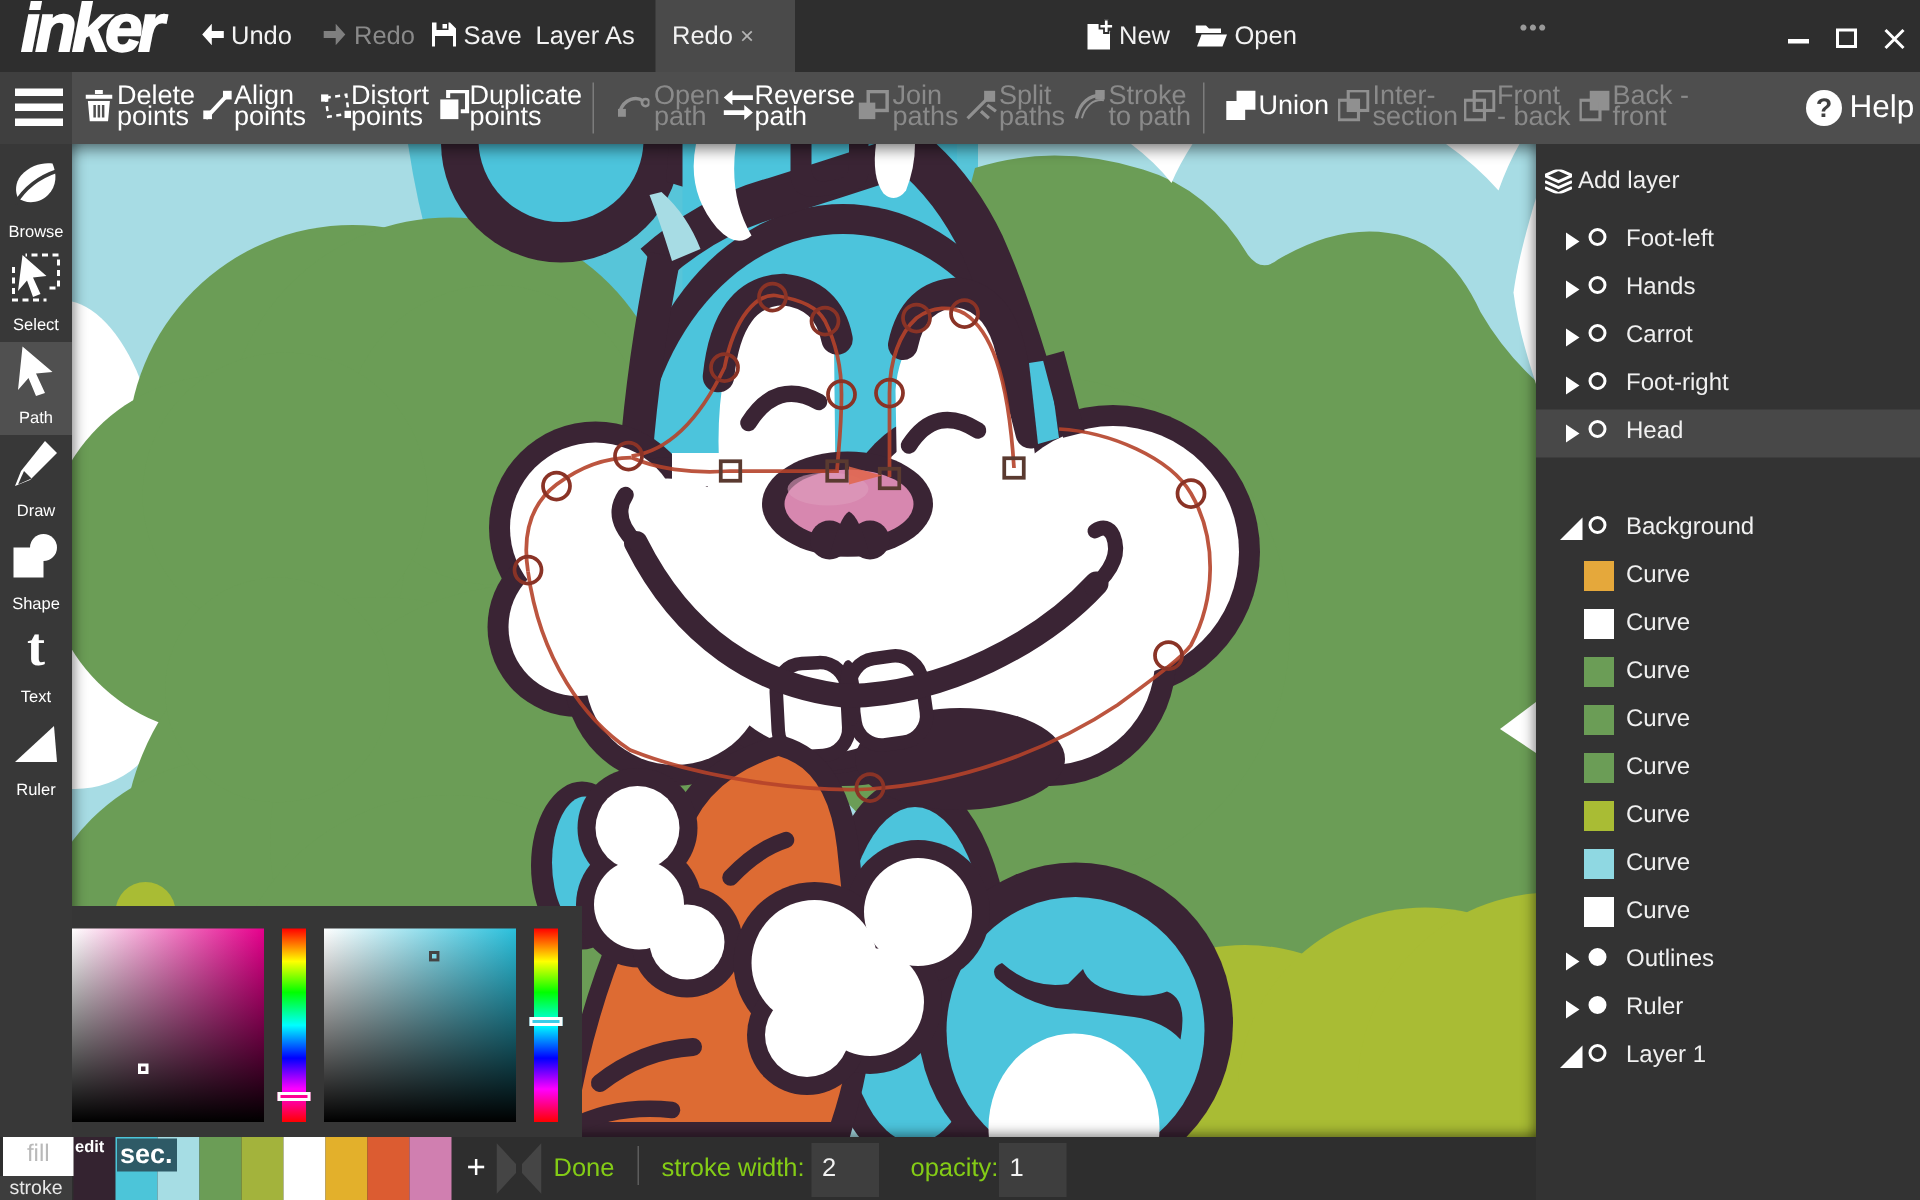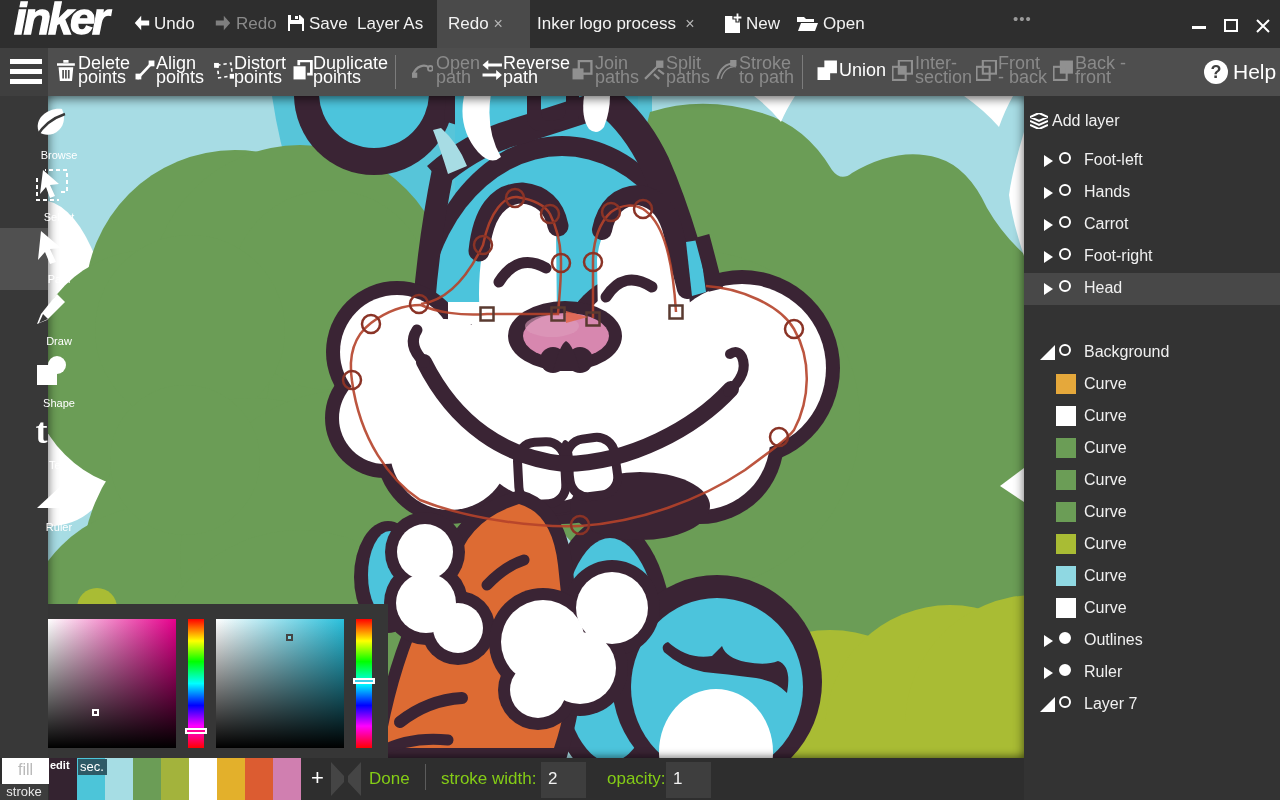--- a/index.html
+++ b/index.html
@@ -219,7 +219,6 @@
     <div class="menuitem" style="left:357px">Layer As</div>
     <div class="tab" style="left:437px;width:93px;background:#4a4a4a;text-align:left">
       <span style="margin-left:11px">Redo</span> <span class="tabx">×</span></div>
-    <div class="tab" style="left:537px">Inker logo process&nbsp; <span class="tabx">×</span></div>
     <svg class="abs" style="left:723px;top:13px" width="20" height="21" viewBox="0 0 20 21">
         <path d="M2 3 H12 L17 8 V20 H2 Z" fill="#fff"></path>
         <path d="M13 0 h3 v3 h3 v3 h-3 v3 h-3 V6 h-3 V3 h3 Z" fill="#fff" stroke="#2e2e2e" stroke-width="1.2"></path>

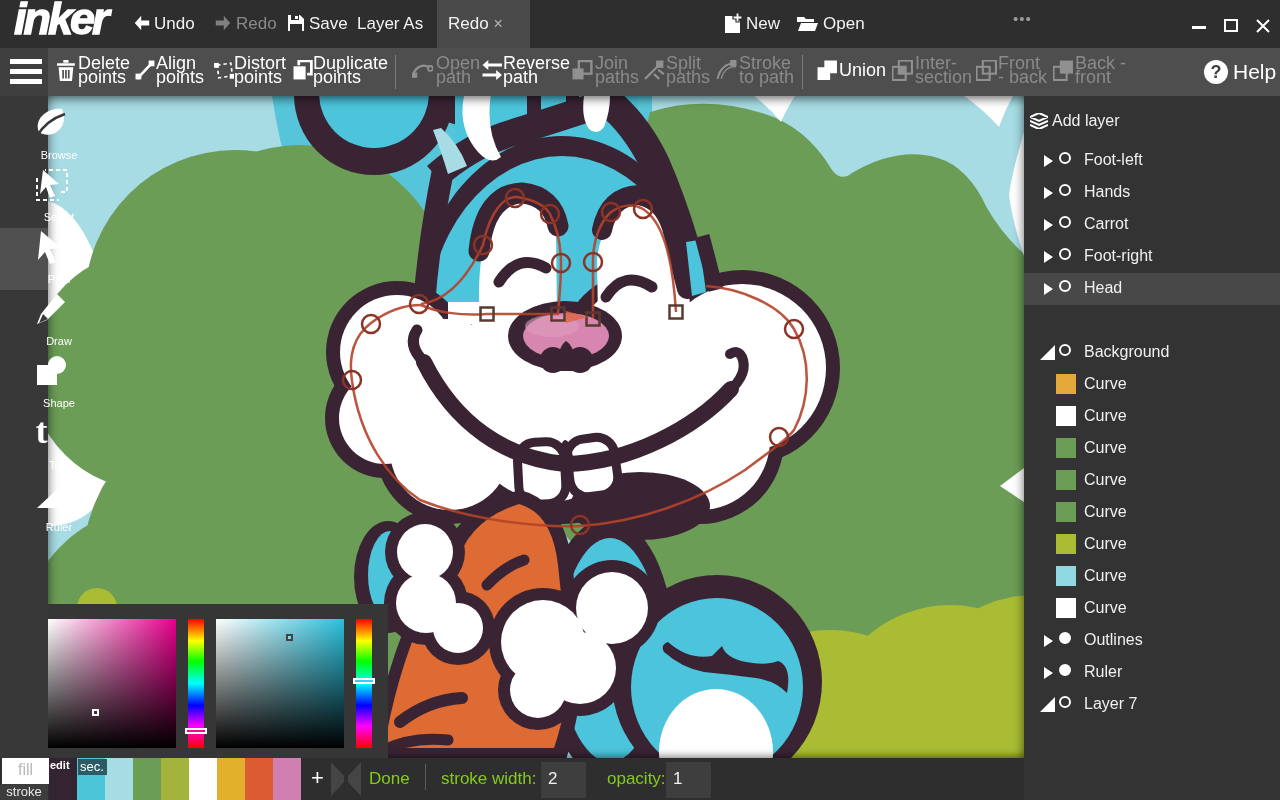--- a/index.html
+++ b/index.html
@@ -25,7 +25,7 @@
 .tsep { position:absolute; top:55px; width:1px; height:34px; background:#7c7c7c; }
 
 #sidebar { position:absolute; left:0; top:96px; width:48px; height:704px; background:#383838; }
-.tool { position:absolute; left:0; width:48px; height:62px; text-align:center; color:#fff;padding-left:35px; }
+.tool { position:absolute; left:0; width:48px; height:62px; text-align:center; color:#fff; }
 .tool .lbl { position:absolute; bottom:5px; width:48px; font-size:11px; }
 .toolsel { background:#505050; }
 

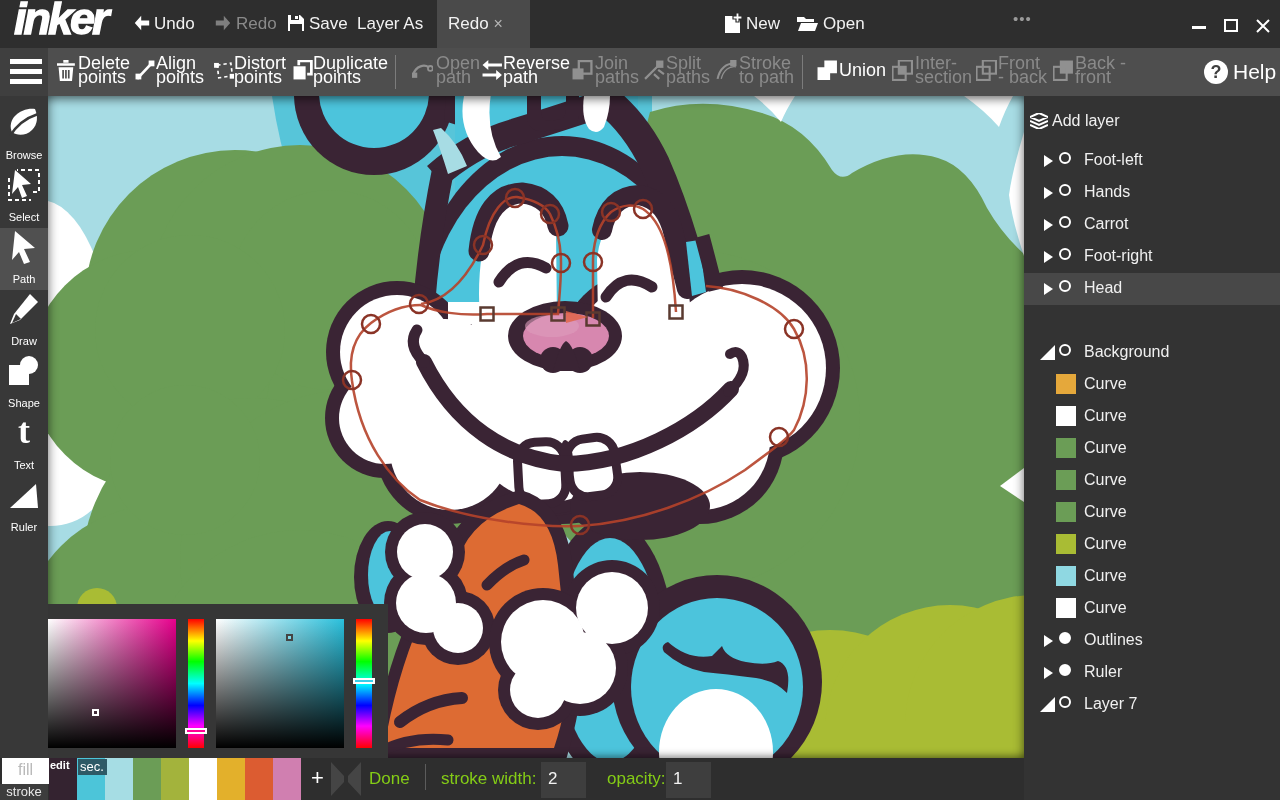--- a/index.html
+++ b/index.html
@@ -452,7 +452,7 @@
     <div class="lrow" style="top:593px">
       <div class="triexp"></div>
       <div class="circ"></div>
-      <div class="txt">Layer 7</div>
+      <div class="txt">Layer 1</div>
     </div>
   </div>
 

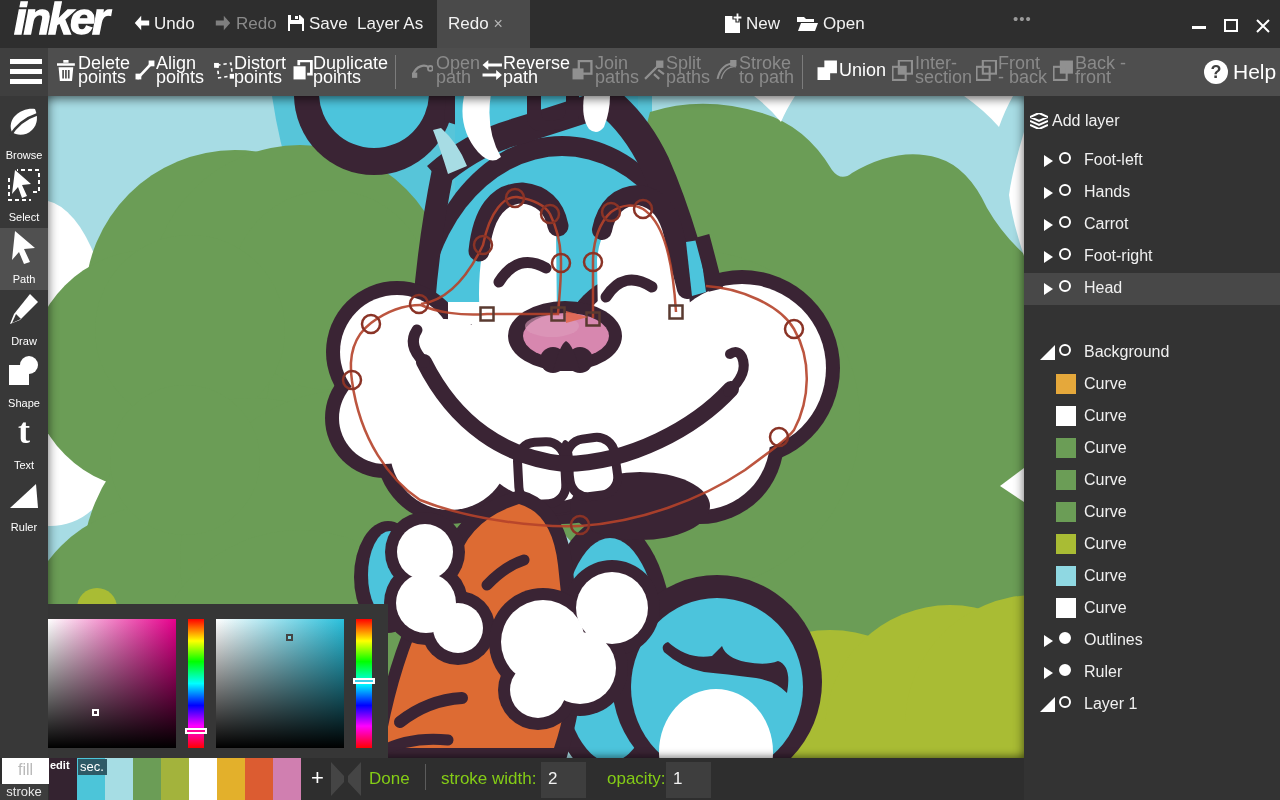--- a/index.html
+++ b/index.html
@@ -467,7 +467,7 @@
     <div class="bsw" style="left:245px;background:#dc5c31"></div>
     <div class="bsw" style="left:273px;background:#d07fb0"></div>
     <div class="abs" style="left:50px;top:1px;font-size:11px;font-weight:bold;color:#fff">edit</div>
-    <div class="abs" style="left:78px;top:1px;font-size:13px;font-weight:normal;color:#fff;background:#2e5a66;padding:0 3px 1px 2px">sec.</div>
+    <div class="abs" style="left:78px;top:1px;font-size:18px;font-weight:bold;color:#fff;background:#2e5a66;padding:0 3px 1px 2px">sec.</div>
     <div class="abs" style="left:311px;top:7px;font-size:22px;color:#fff">+</div>
     <svg class="abs" style="left:331px;top:4px" width="30" height="34" viewBox="0 0 30 34">
         <path d="M0 0 L13 14 L13 20 L0 34 Z M30 0 L17 14 L17 20 L30 34 Z" fill="#454545"></path>

